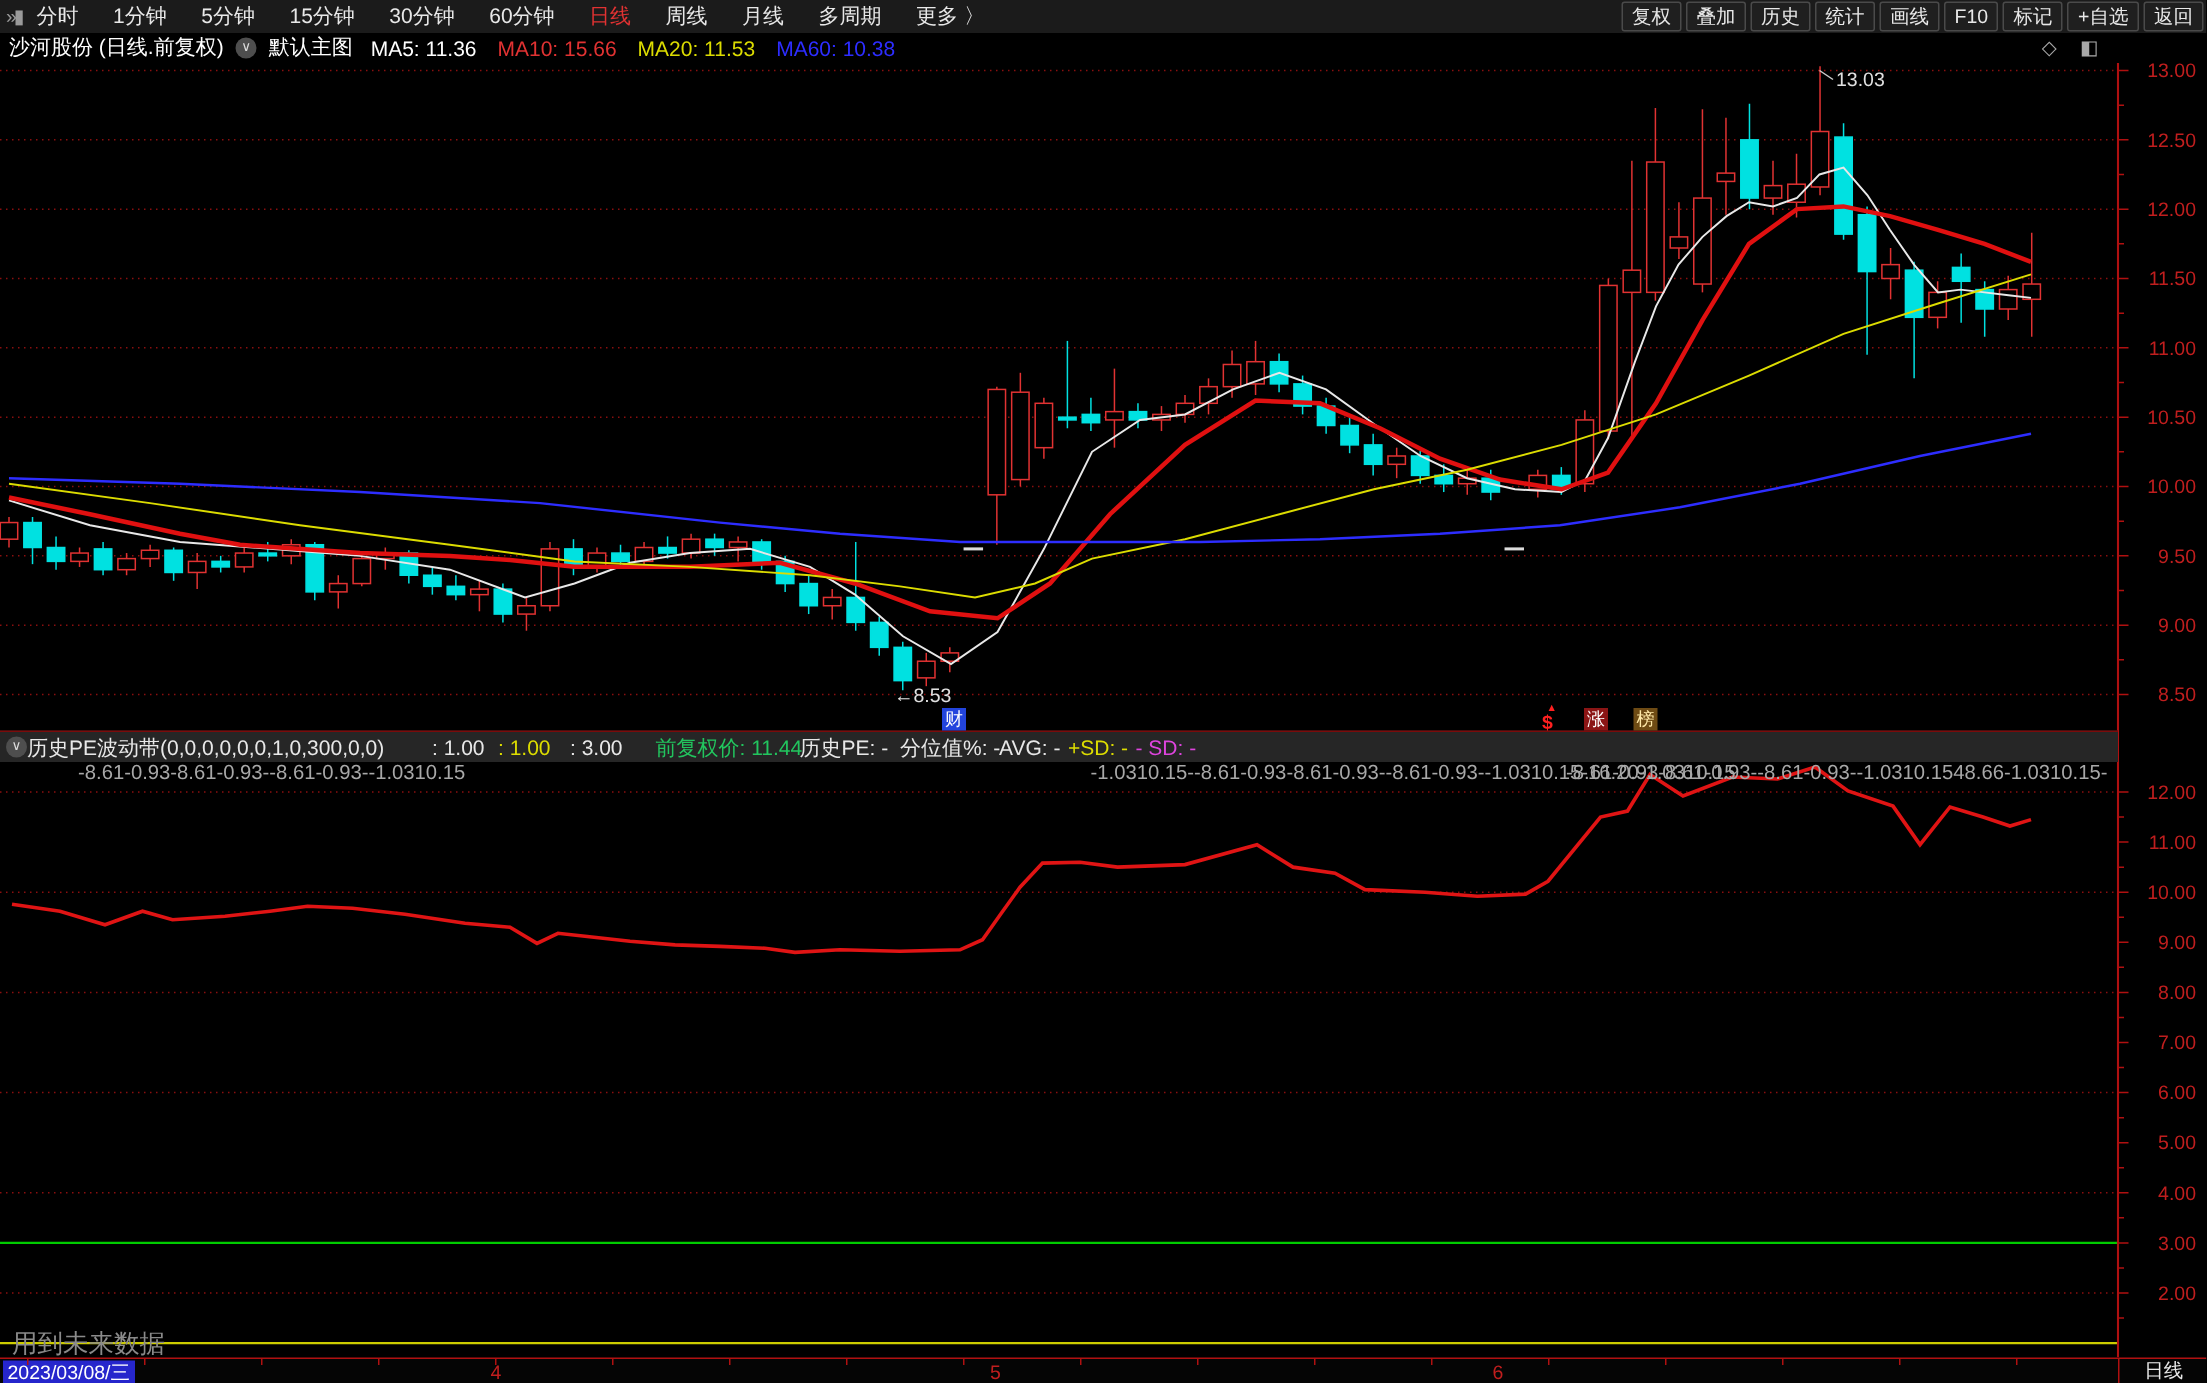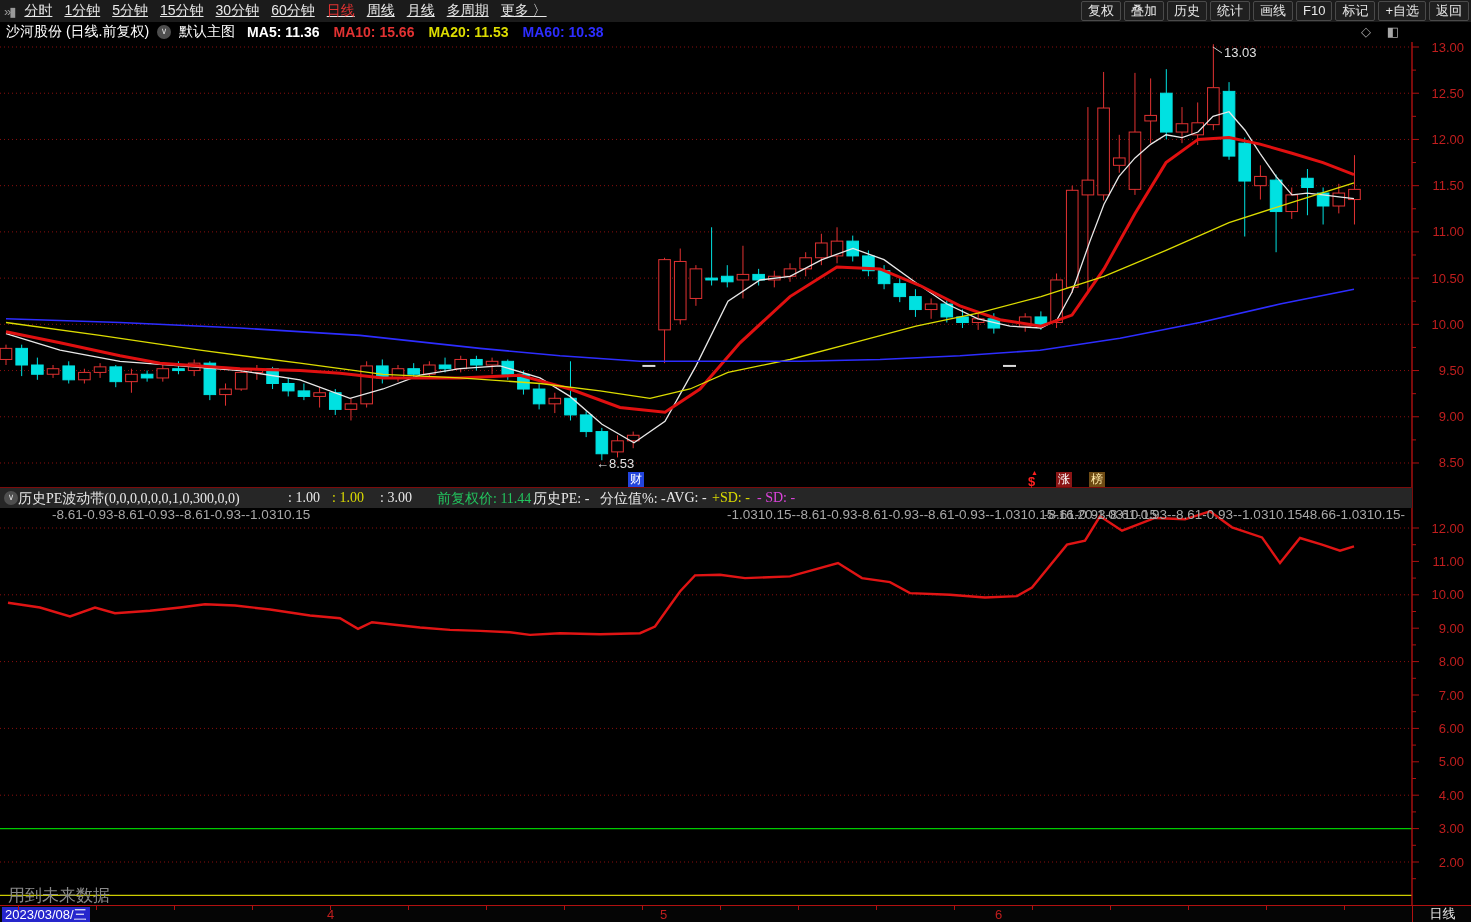--- a/index.html
+++ b/index.html
@@ -9,7 +9,7 @@
   .topbar{position:absolute;left:0;top:0;width:1471px;height:22px;background:#1b1b1b;
           display:flex;align-items:center;font-size:14px;color:#e8e8e8;}
   .topbar .winicon{margin:0 10px 0 4px;color:#9a9a9a;font-size:13px;letter-spacing:-2px;}
-  .menu-items{display:flex;gap:12px;align-items:center;text-decoration:underline;}
+  .menu-items{display:flex;gap:23px;align-items:center;}
   .menu-item{cursor:default;white-space:nowrap;}
   .menu-item.active{color:#e13232;}
   .right-buttons{margin-left:auto;display:flex;gap:3px;padding-right:2px;}

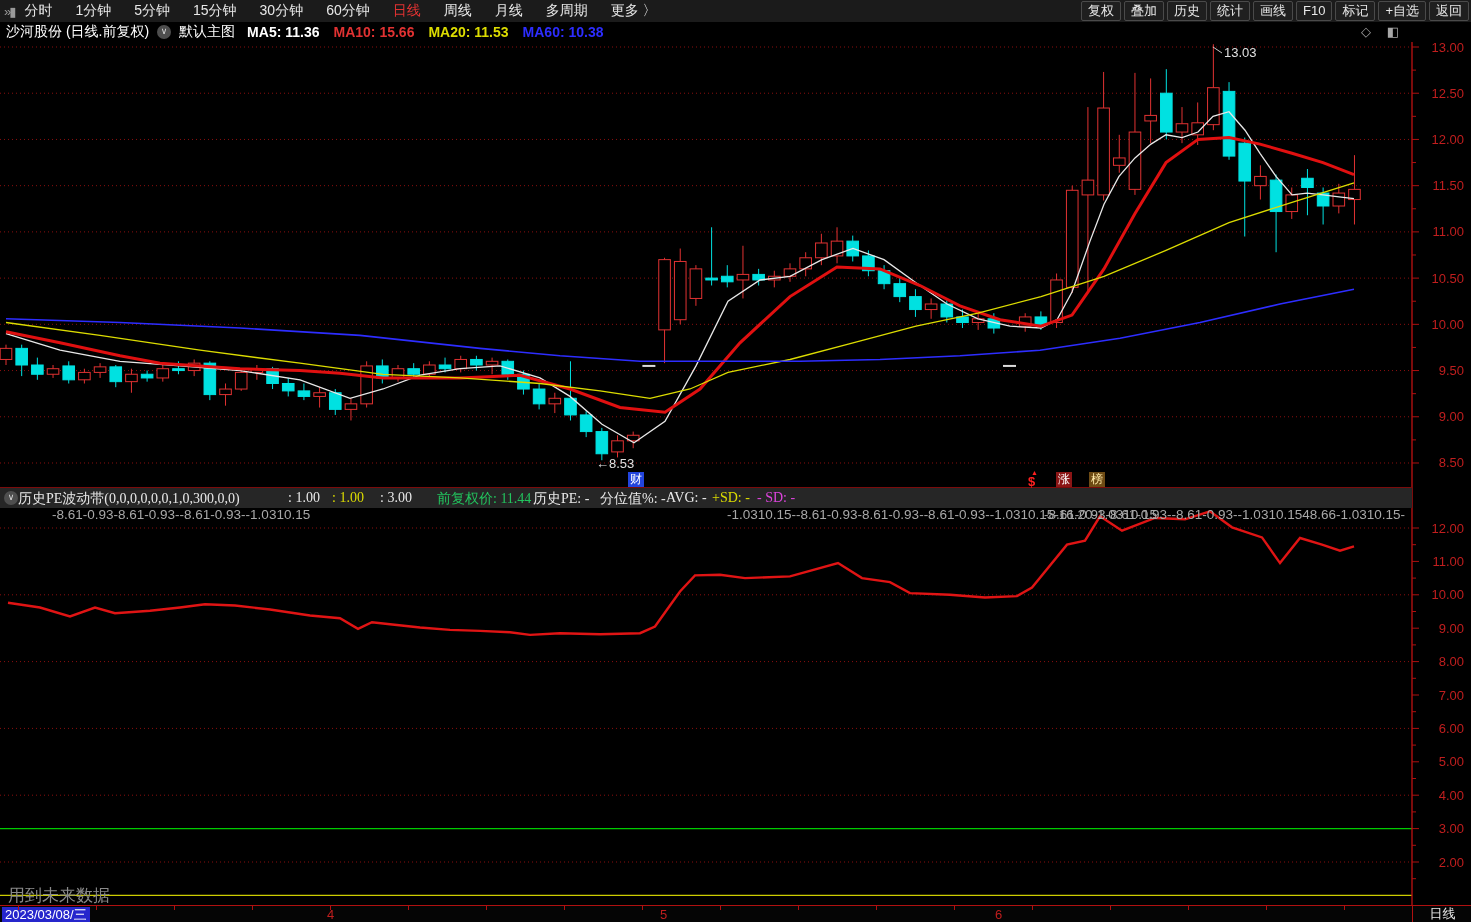--- a/index.html
+++ b/index.html
@@ -22,7 +22,7 @@
   .circle-ic{display:inline-block;width:14px;height:14px;border-radius:50%;background:#4e4e4e;
              color:#ddd;font-size:9px;line-height:13px;text-align:center;margin:0 8px;}
   .subbar .view-label{margin-right:12px;}
-  .ma-label{margin-right:14px;white-space:nowrap;font-weight:bold;}
+  .ma-label{margin-right:14px;white-space:nowrap;}
   .corner-icons{position:absolute;right:66px;top:2px;color:#a8a8a8;font-size:13px;letter-spacing:6px;}
   
   #chart-svg{position:absolute;left:0;top:42px;}

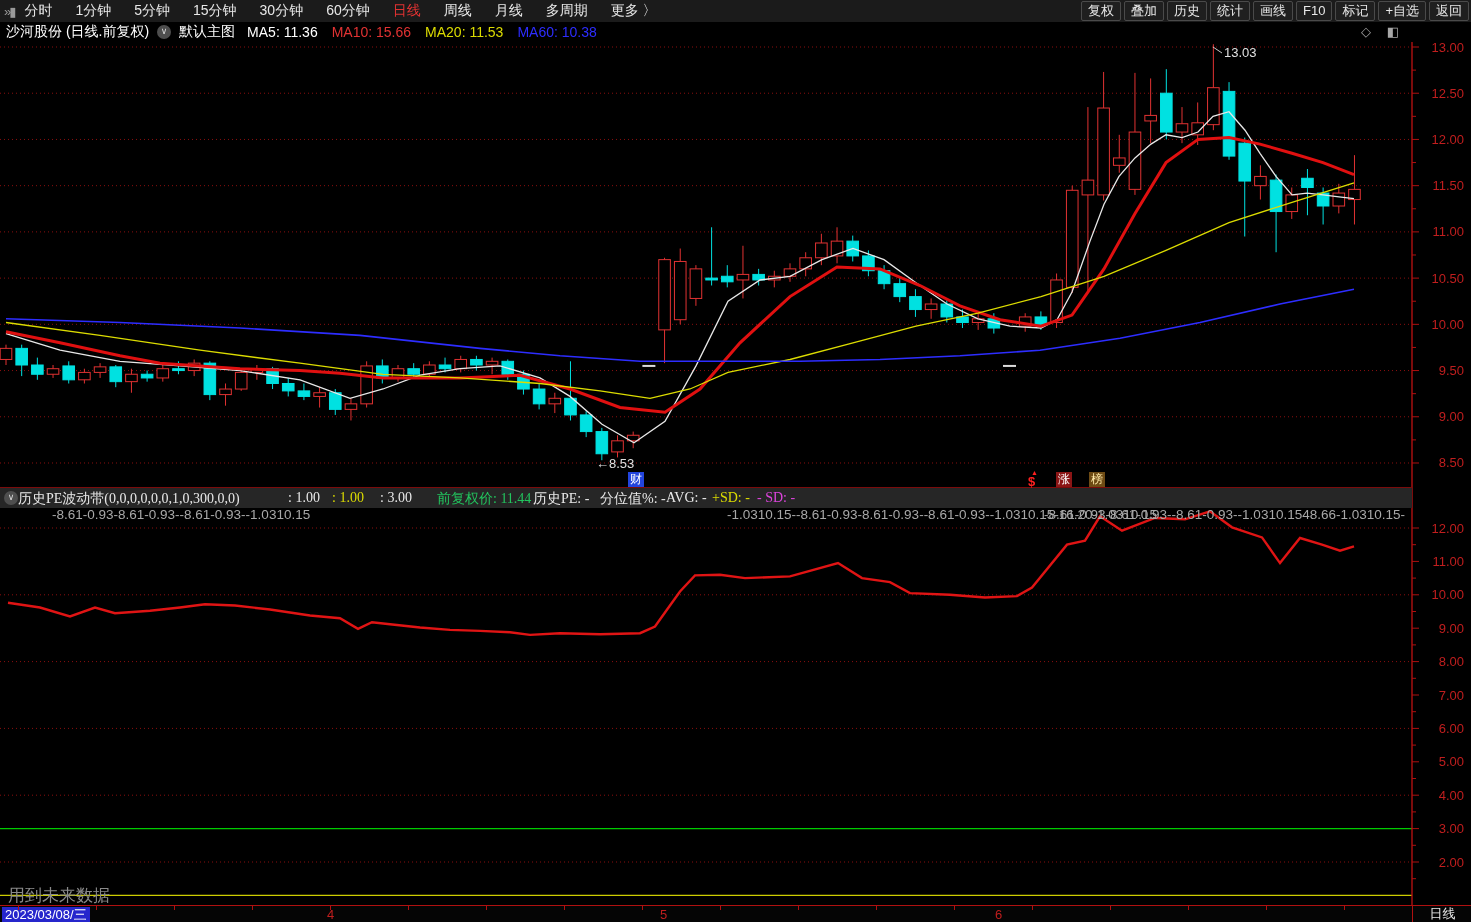--- a/index.html
+++ b/index.html
@@ -32,7 +32,7 @@
   
   .ind-header{position:absolute;left:0;top:487px;width:1412px;height:20px;background:#262626;
               border-top:1px solid #7b0b0b;font-size:14px;}
-  .ind-seg{position:absolute;top:2px;white-space:nowrap;font-family:Liberation Serif, serif;}
+  .ind-seg{position:absolute;top:2px;white-space:nowrap;}
   .ind-values{position:absolute;left:0;top:507px;width:1471px;height:18px;font-size:13.5px;color:#a8a8a8;}
   .val-span{position:absolute;top:0;white-space:nowrap;margin-left:44px;}
   

